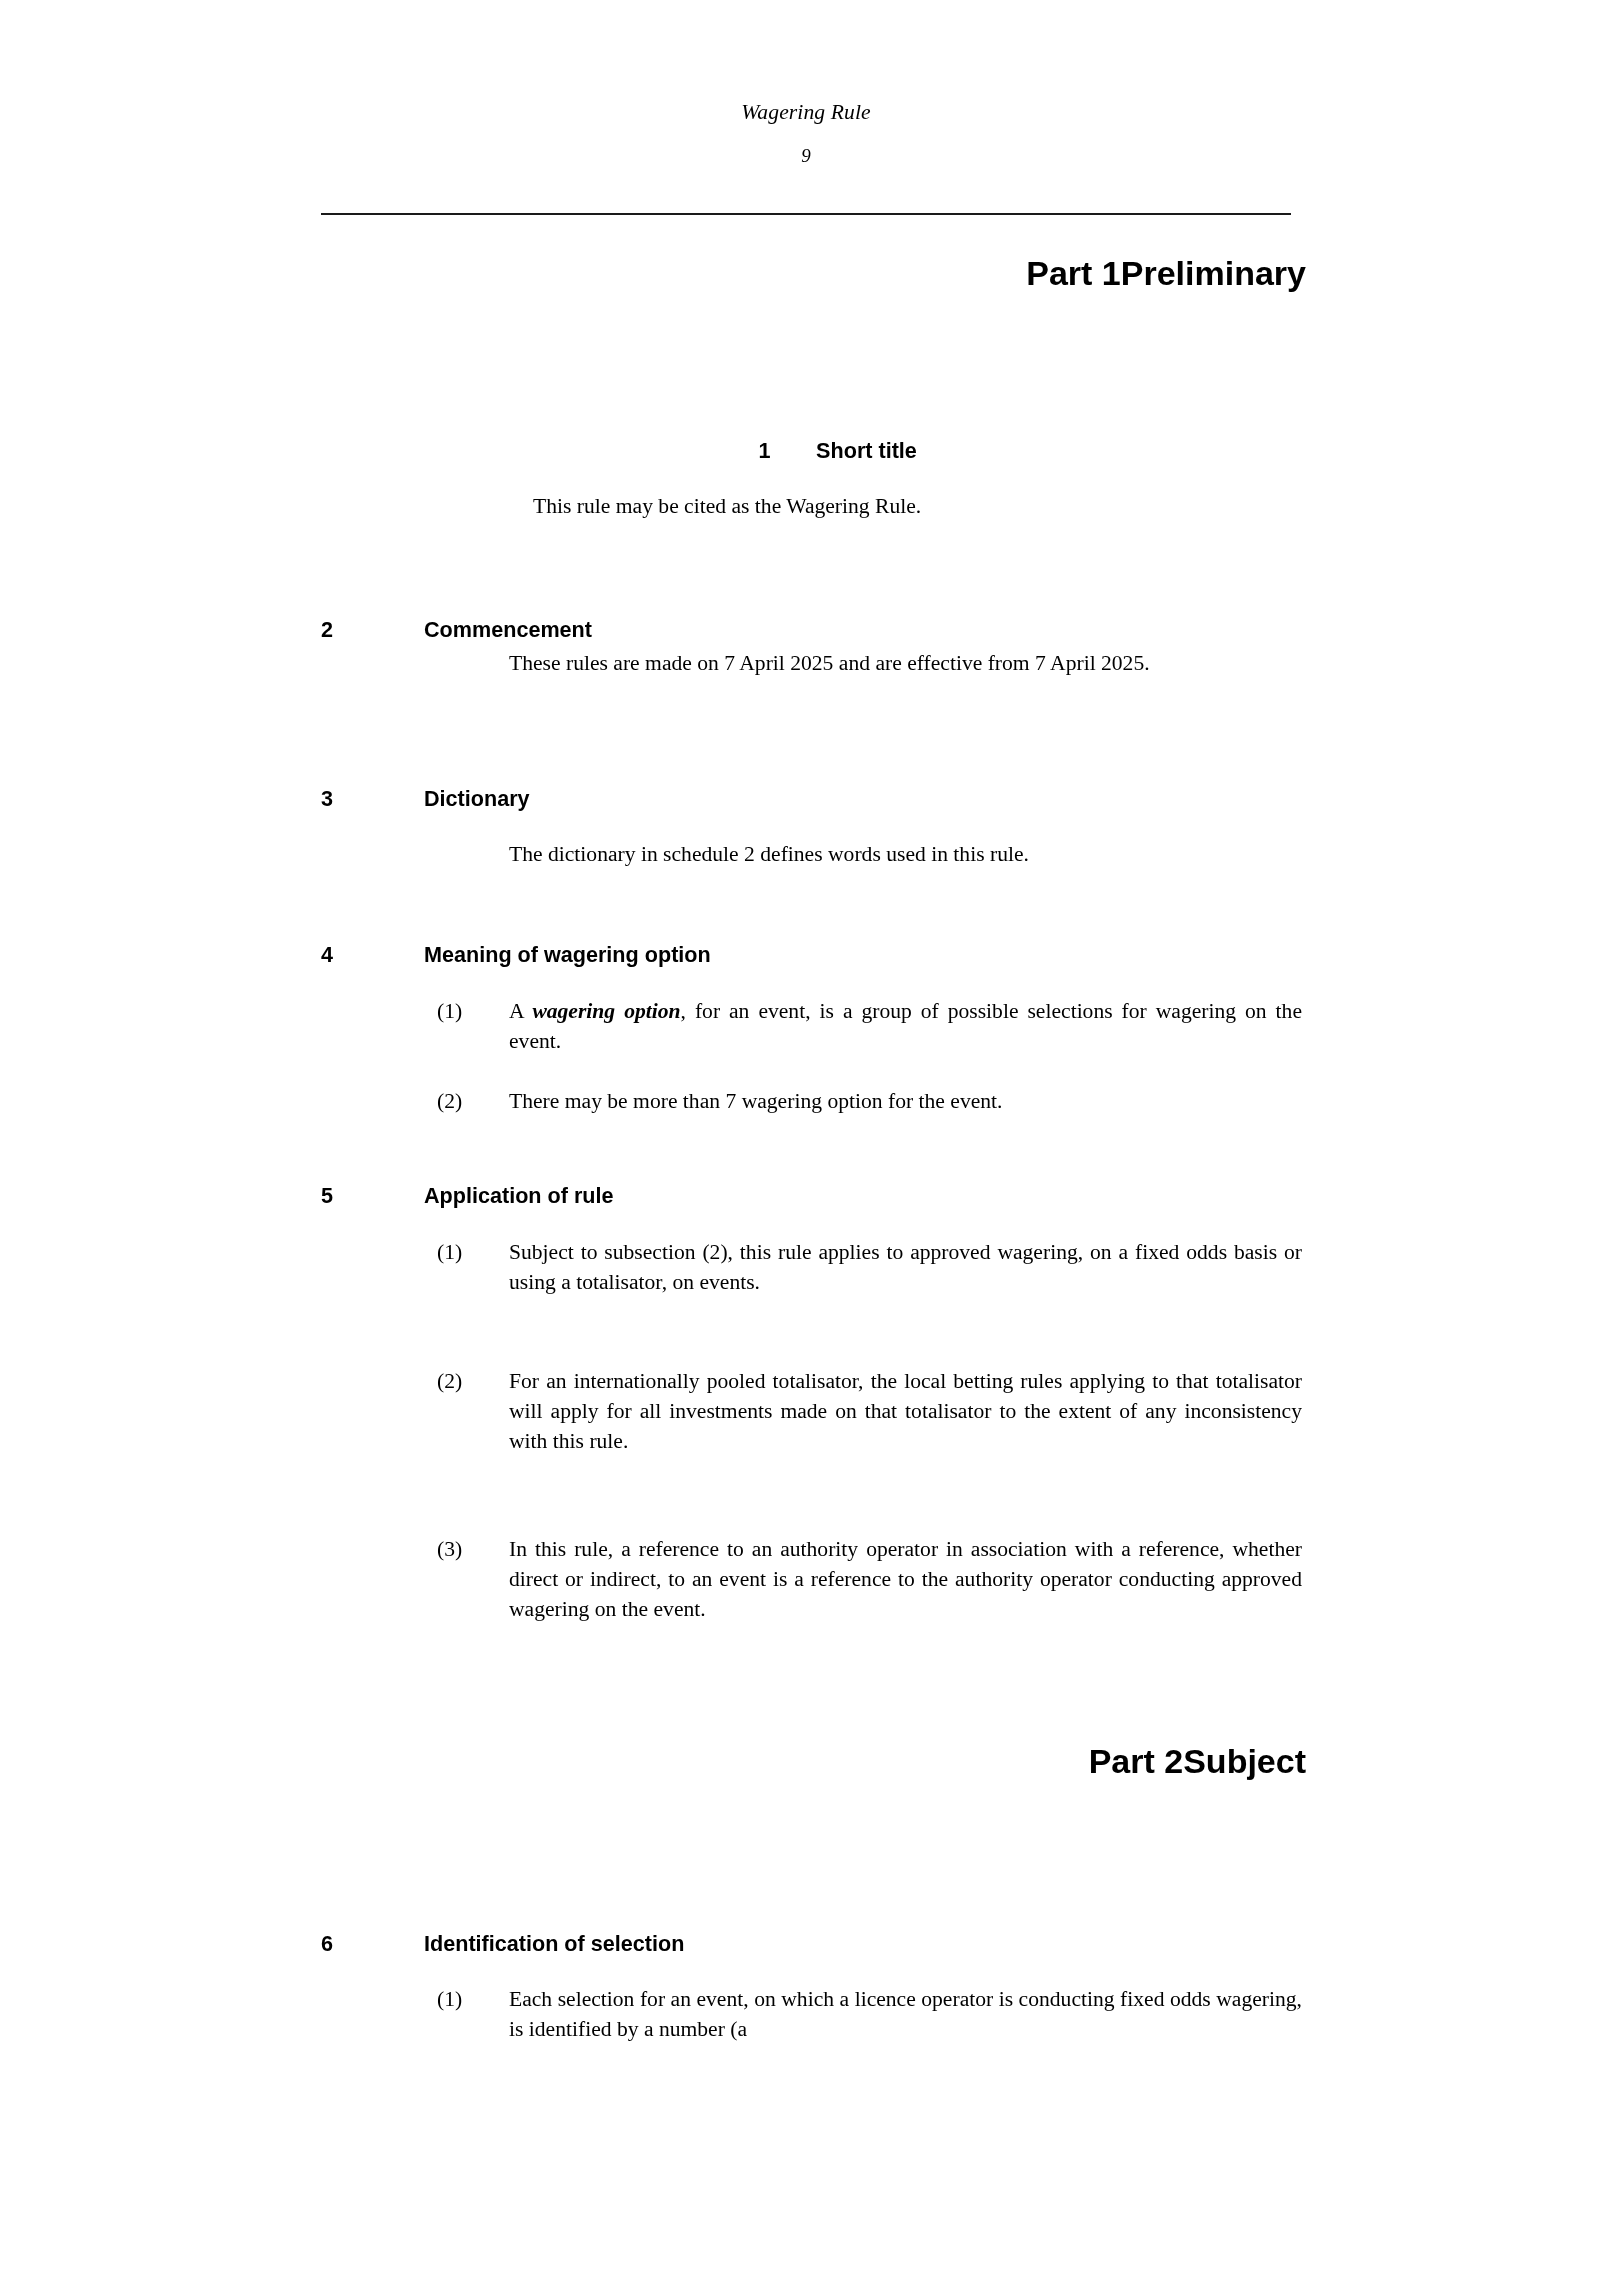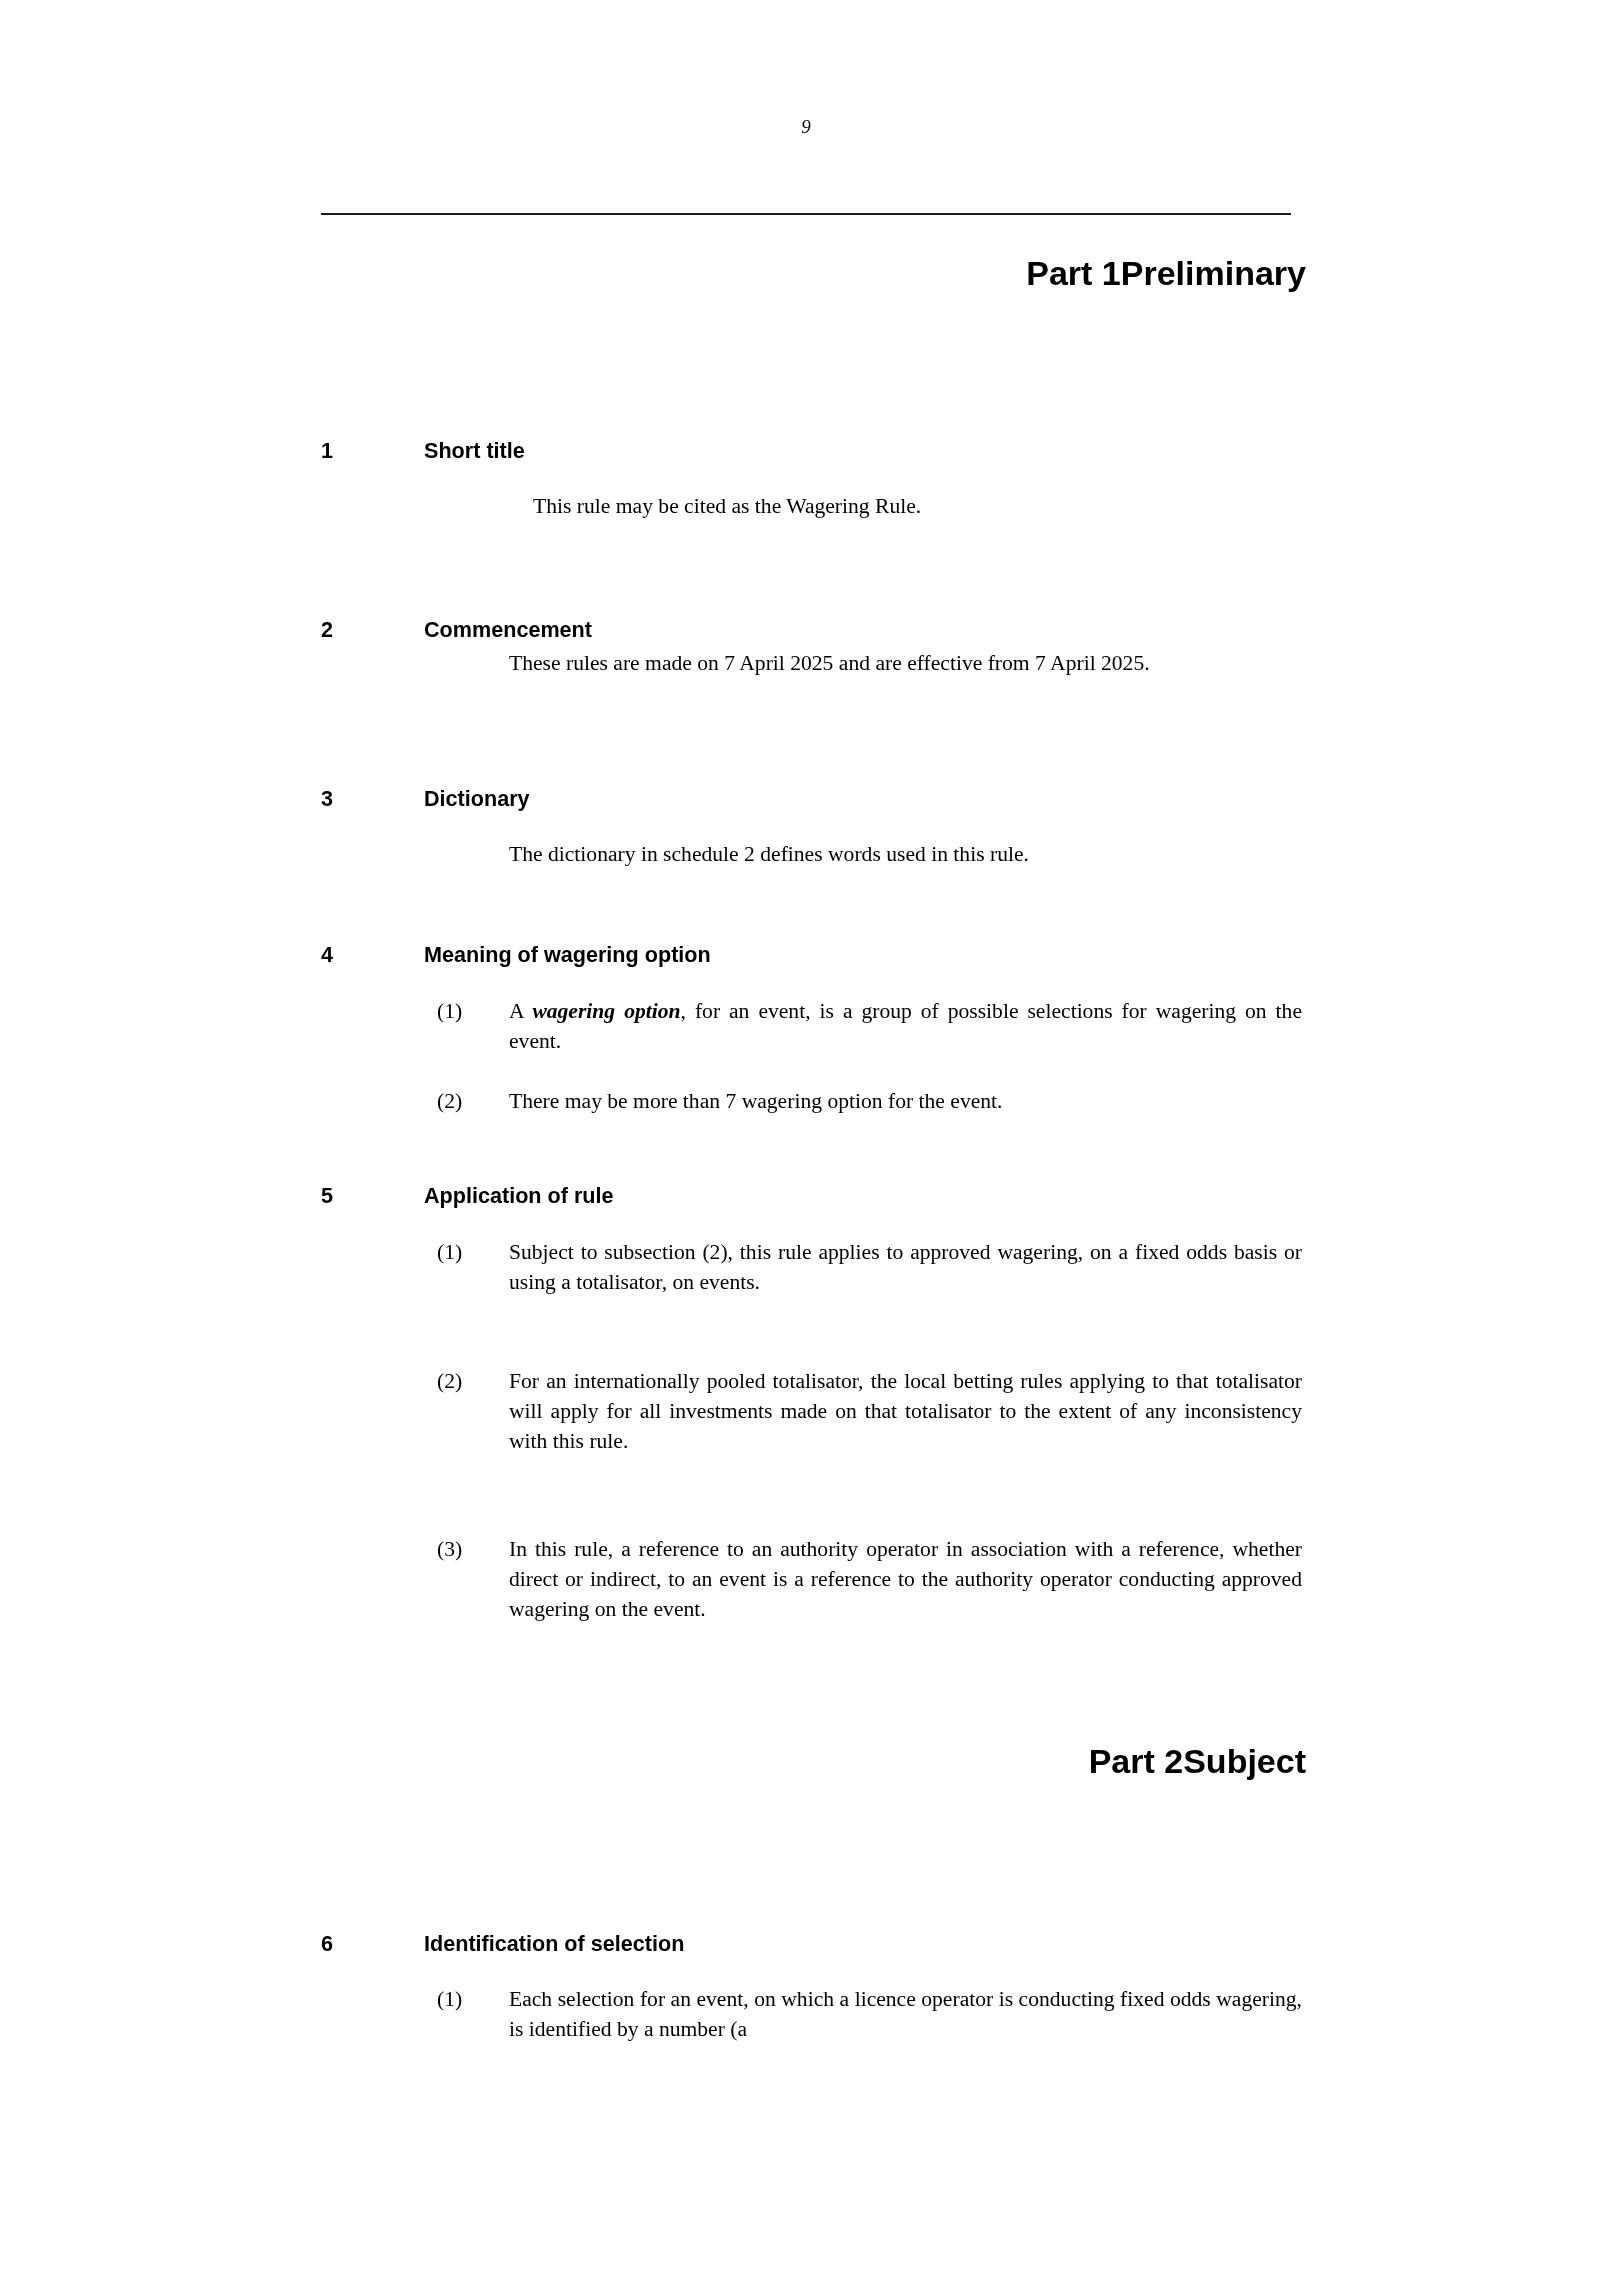--- a/index.html
+++ b/index.html
@@ -146,6 +146,7 @@
 <div class="page">
 
   <div class="header-zone">
+    <div class="header-title">Wagering Rule</div>
     <div class="header-pageno">9</div>
   </div>
   <div class="header-rule"></div>

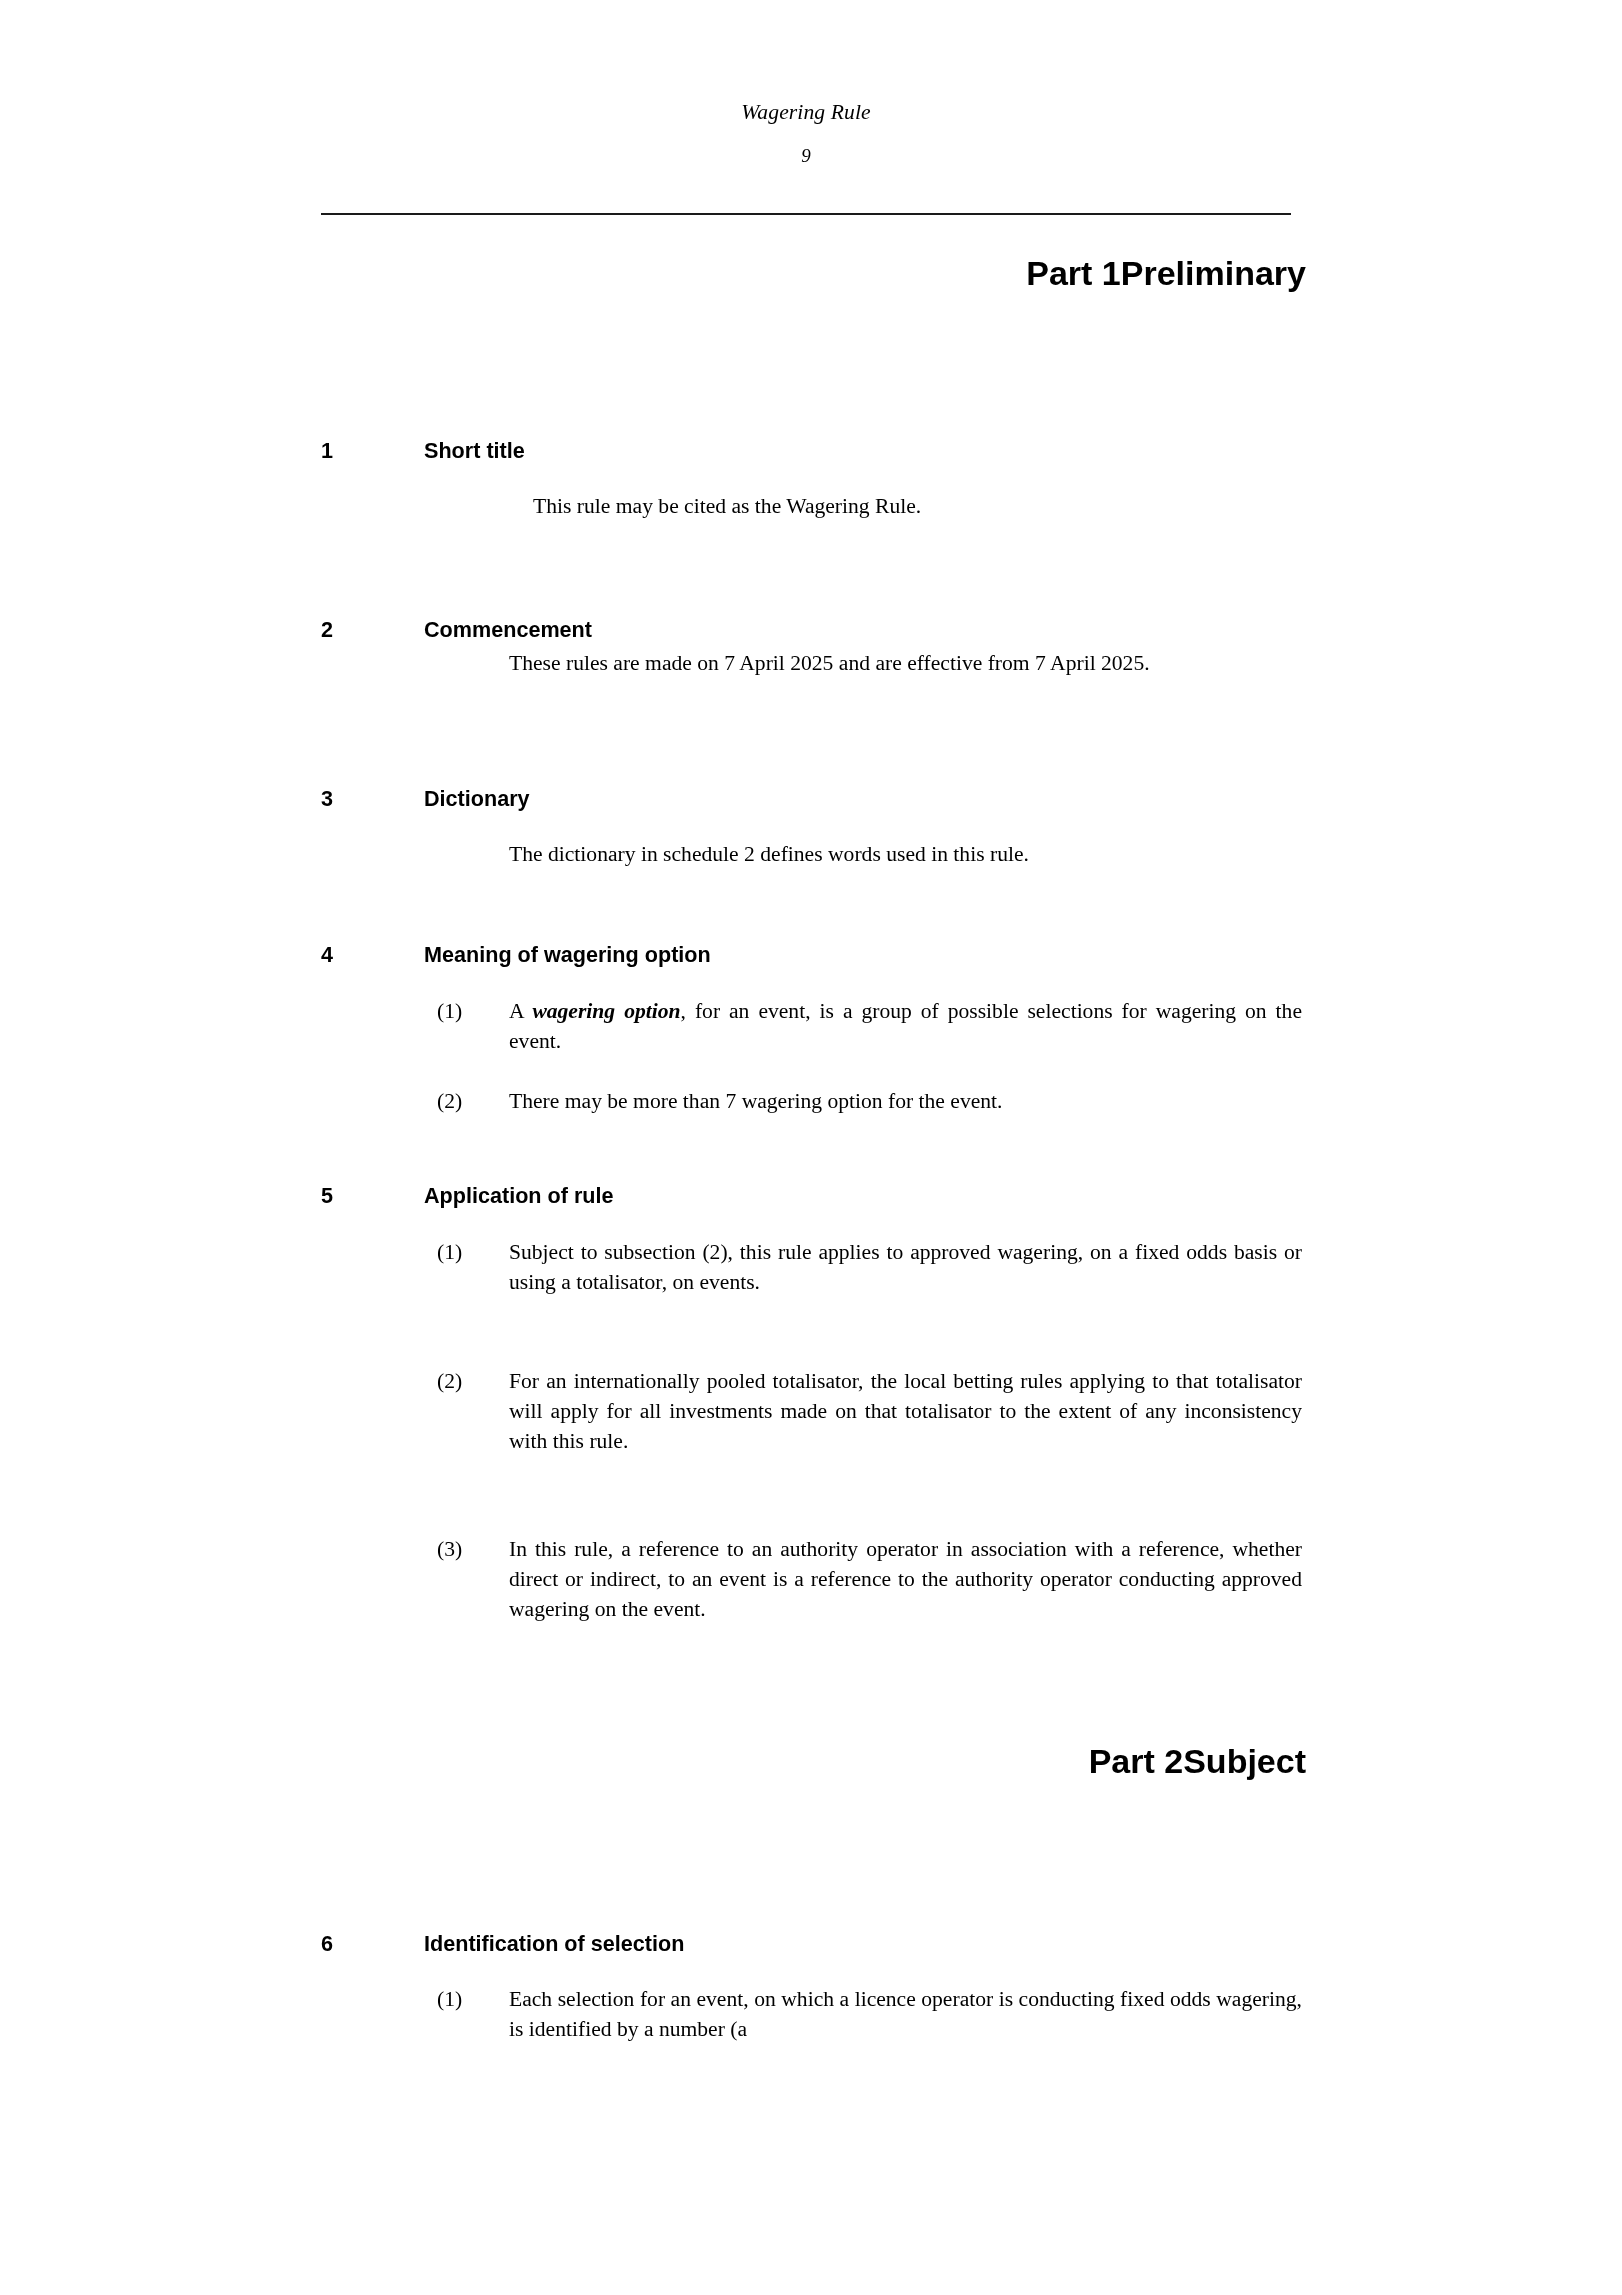--- a/index.html
+++ b/index.html
@@ -157,7 +157,7 @@
       <span class="part-label" style="width:294px;">Part 1</span><span class="part-title">Preliminary</span>
     </div>
 
-    <div class="section-heading" style="top:437px;">
+    <div class="section-heading" style="top:437px;text-align:center;">
       <span class="sec-num">1</span><span class="sec-title">Short title</span>
     </div>
     <div class="para-plain" style="top:491px;margin-left:24px;">This rule may be cited as the Wagering Rule.</div>

